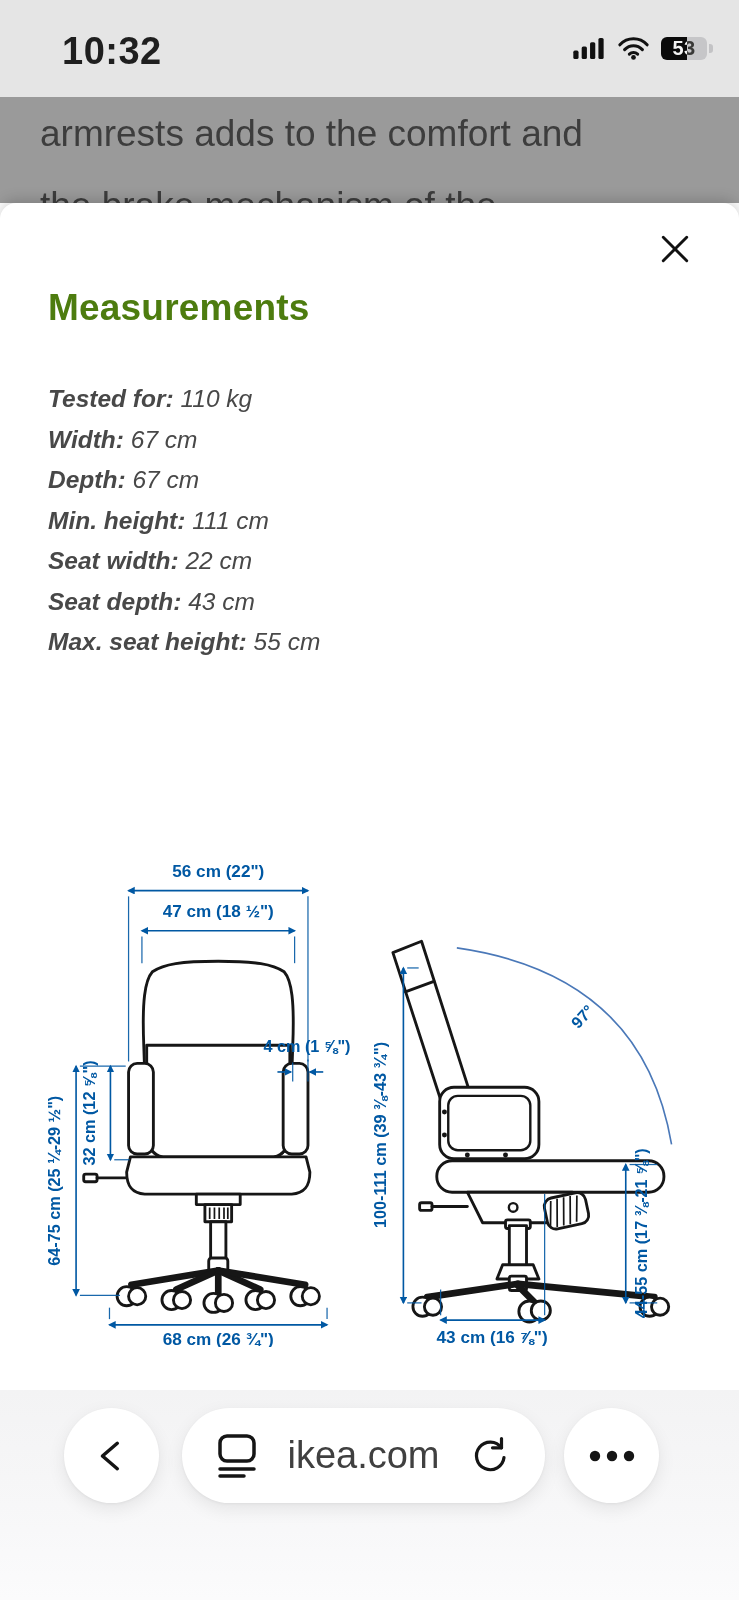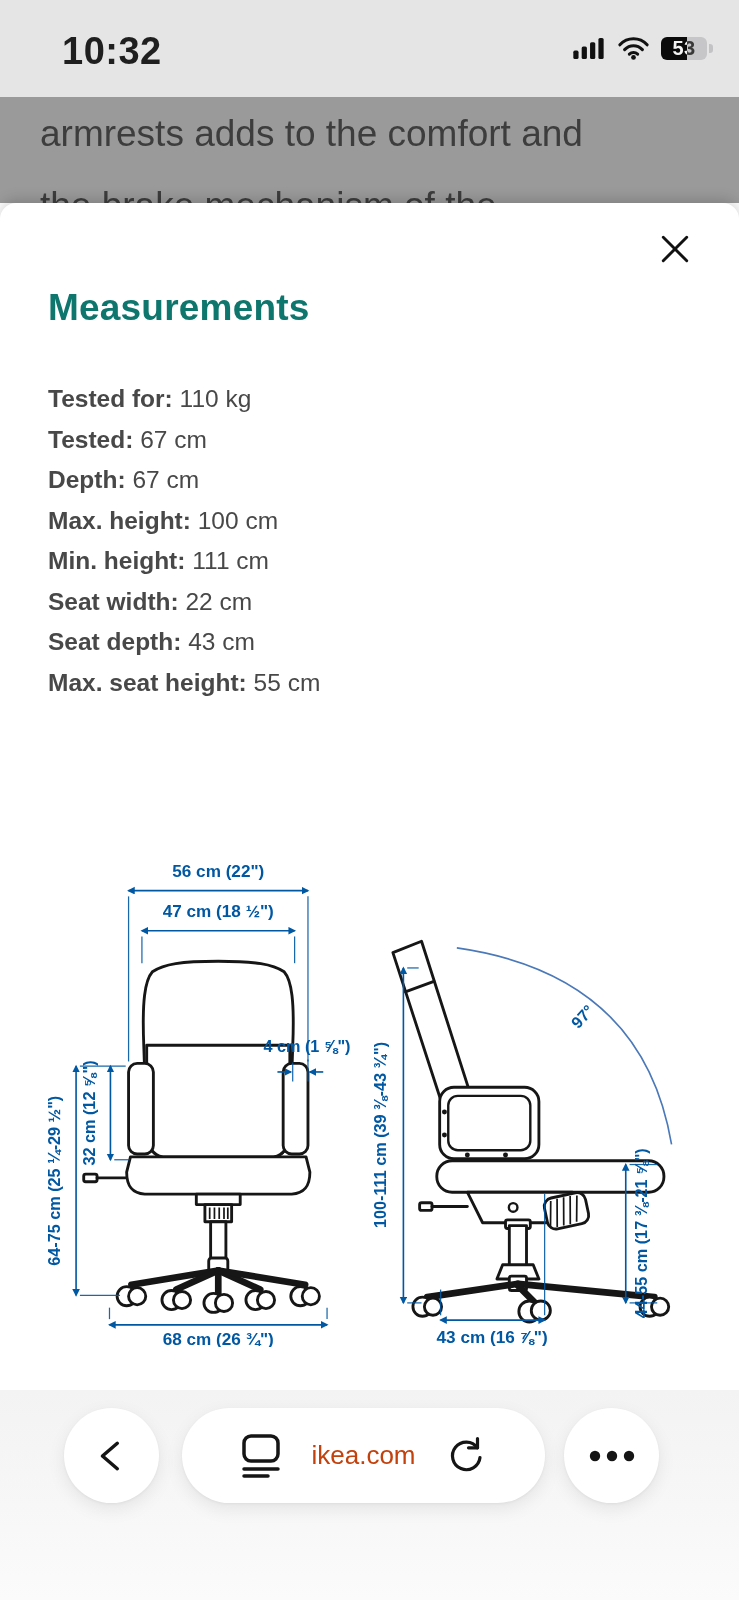--- a/index.html
+++ b/index.html
@@ -26,7 +26,7 @@
          border-radius:16px 16px 0 0;box-shadow:0 -3px 14px rgba(0,0,0,.18);}
   .close-btn{position:absolute;top:26px;right:44px;width:40px;height:40px;background:none;border:none;
              display:flex;align-items:center;justify-content:center;cursor:pointer;padding:0;}
-  .sheet-title{position:absolute;left:48px;top:84px;margin:0;font-size:37px;font-weight:700;color:#0f766e;letter-spacing:.2px;text-align:right;}
+  .sheet-title{position:absolute;left:48px;top:84px;margin:0;font-size:37px;font-weight:700;color:#4d7c0f;letter-spacing:.2px;text-align:right;}
   .spec-list{position:absolute;left:48px;top:176px;}
   .spec-row{font-size:24.5px;line-height:40.5px;color:#484848;}
   .spec-row b{font-weight:700;}

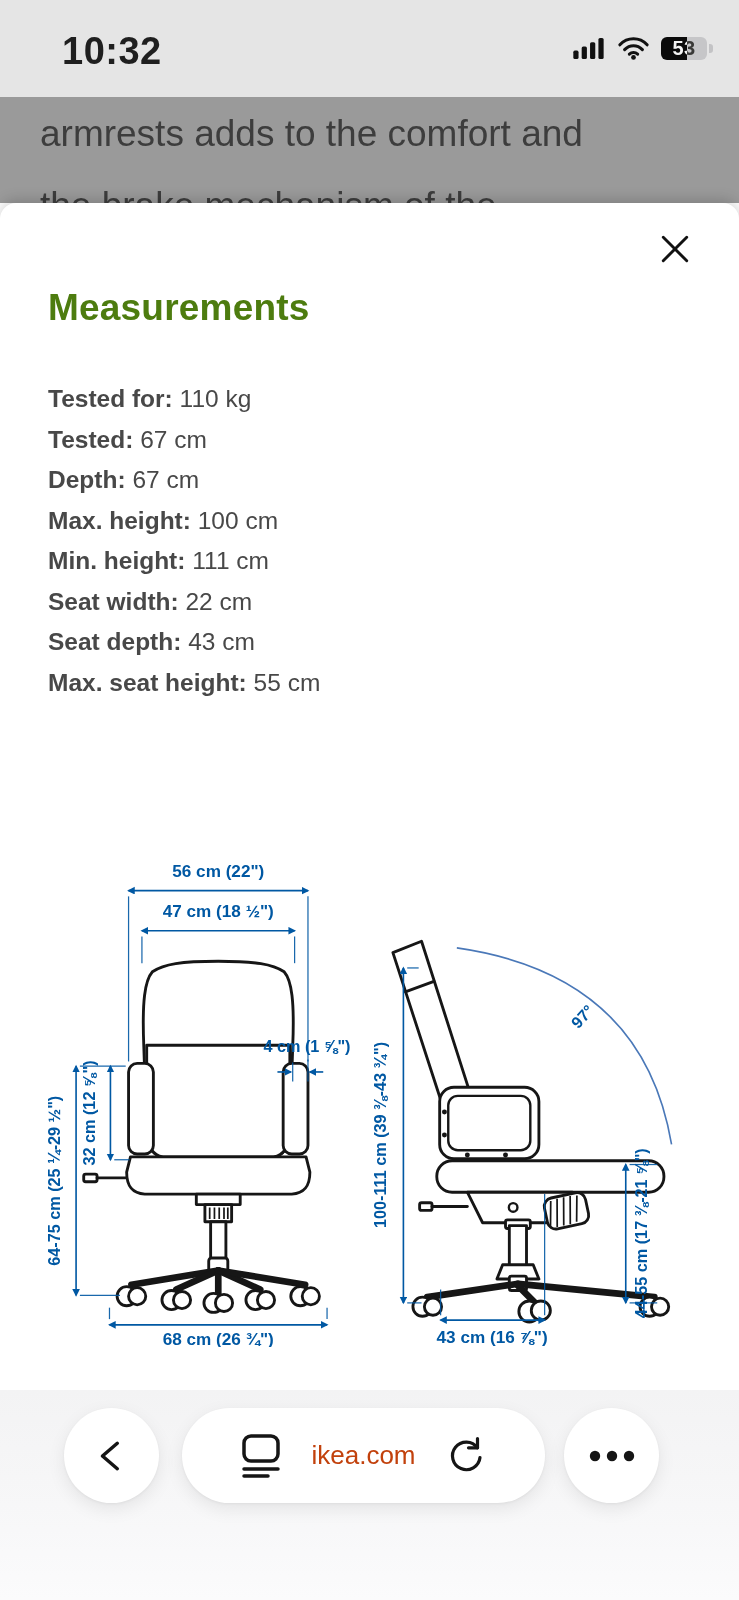--- a/index.html
+++ b/index.html
@@ -27,7 +27,7 @@
   .close-btn{position:absolute;top:26px;right:44px;width:40px;height:40px;background:none;border:none;
              display:flex;align-items:center;justify-content:center;cursor:pointer;padding:0;}
   .sheet-title{position:absolute;left:48px;top:84px;margin:0;font-size:37px;font-weight:700;color:#4d7c0f;letter-spacing:.2px;text-align:right;}
-  .spec-list{position:absolute;left:48px;top:176px;}
+  .spec-list{position:absolute;left:48px;top:176px;font-style:italic;}
   .spec-row{font-size:24.5px;line-height:40.5px;color:#484848;}
   .spec-row b{font-weight:700;}
 

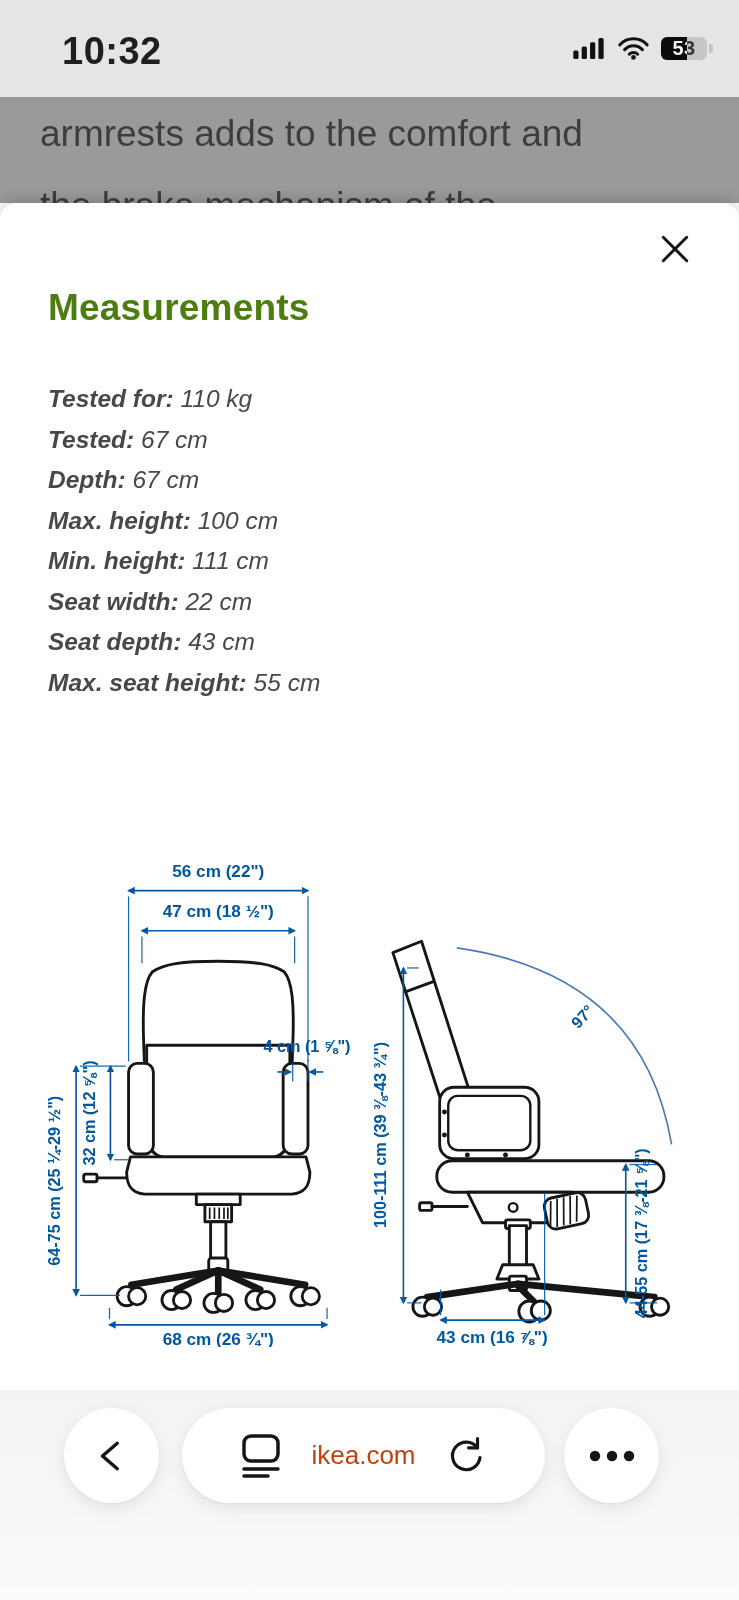--- a/index.html
+++ b/index.html
@@ -103,7 +103,7 @@
 
     <div class="spec-list">
       <div class="spec-row"><b>Tested for:</b> <span>110 kg</span></div>
-      <div class="spec-row"><b>Tested:</b> <span>67 cm</span></div>
+      <div class="spec-row"><b>Width:</b> <span>67 cm</span></div>
       <div class="spec-row"><b>Depth:</b> <span>67 cm</span></div>
       <div class="spec-row"><b>Max. height:</b> <span>100 cm</span></div>
       <div class="spec-row"><b>Min. height:</b> <span>111 cm</span></div>

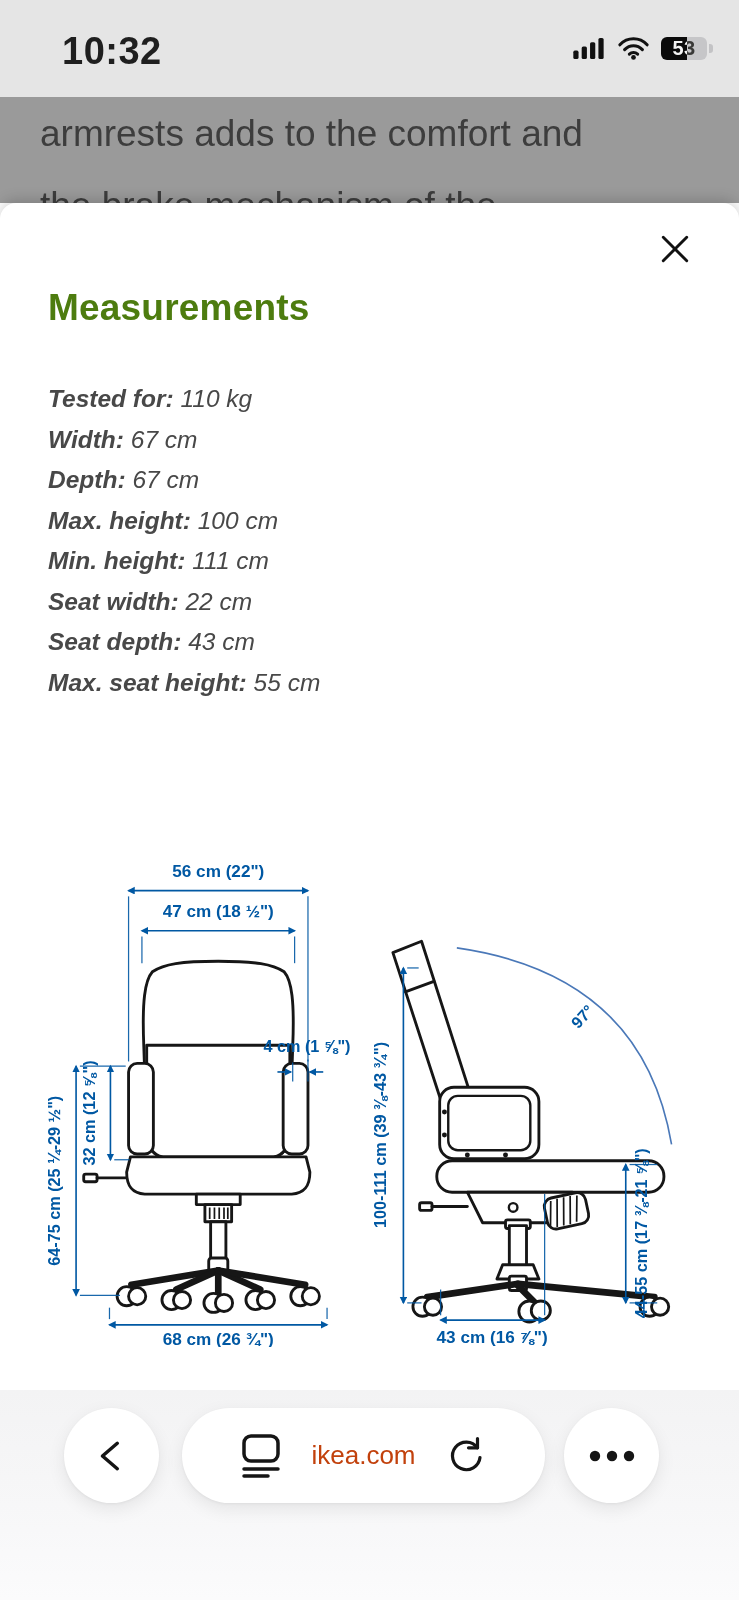--- a/index.html
+++ b/index.html
@@ -105,7 +105,6 @@
       <div class="spec-row"><b>Tested for:</b> <span>110 kg</span></div>
       <div class="spec-row"><b>Width:</b> <span>67 cm</span></div>
       <div class="spec-row"><b>Depth:</b> <span>67 cm</span></div>
-      <div class="spec-row"><b>Max. height:</b> <span>100 cm</span></div>
       <div class="spec-row"><b>Min. height:</b> <span>111 cm</span></div>
       <div class="spec-row"><b>Seat width:</b> <span>22 cm</span></div>
       <div class="spec-row"><b>Seat depth:</b> <span>43 cm</span></div>

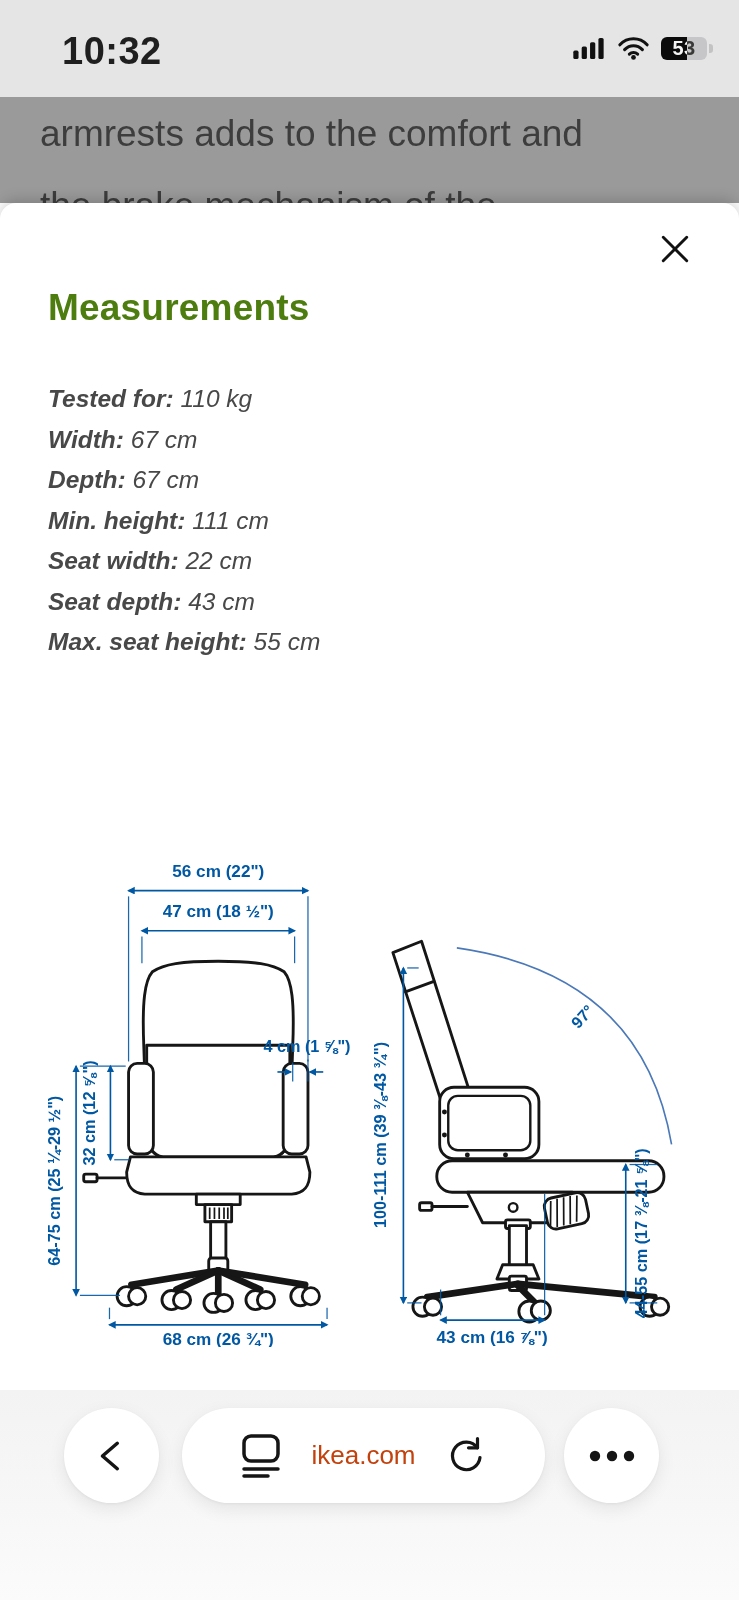--- a/index.html
+++ b/index.html
@@ -52,7 +52,7 @@
   .address-pill{position:absolute;left:182px;top:18px;width:363px;height:95px;border-radius:48px;background:#fff;border:none;
              box-shadow:0 6px 18px rgba(0,0,0,.08),0 1px 3px rgba(0,0,0,.05);
              display:flex;align-items:center;justify-content:center;gap:30px;cursor:pointer;}
-  .url-label{font-size:26px;color:#c2410c;}
+  .url-label{font-size:38px;color:#404040;}
 </style>
 </head>
 <body>

